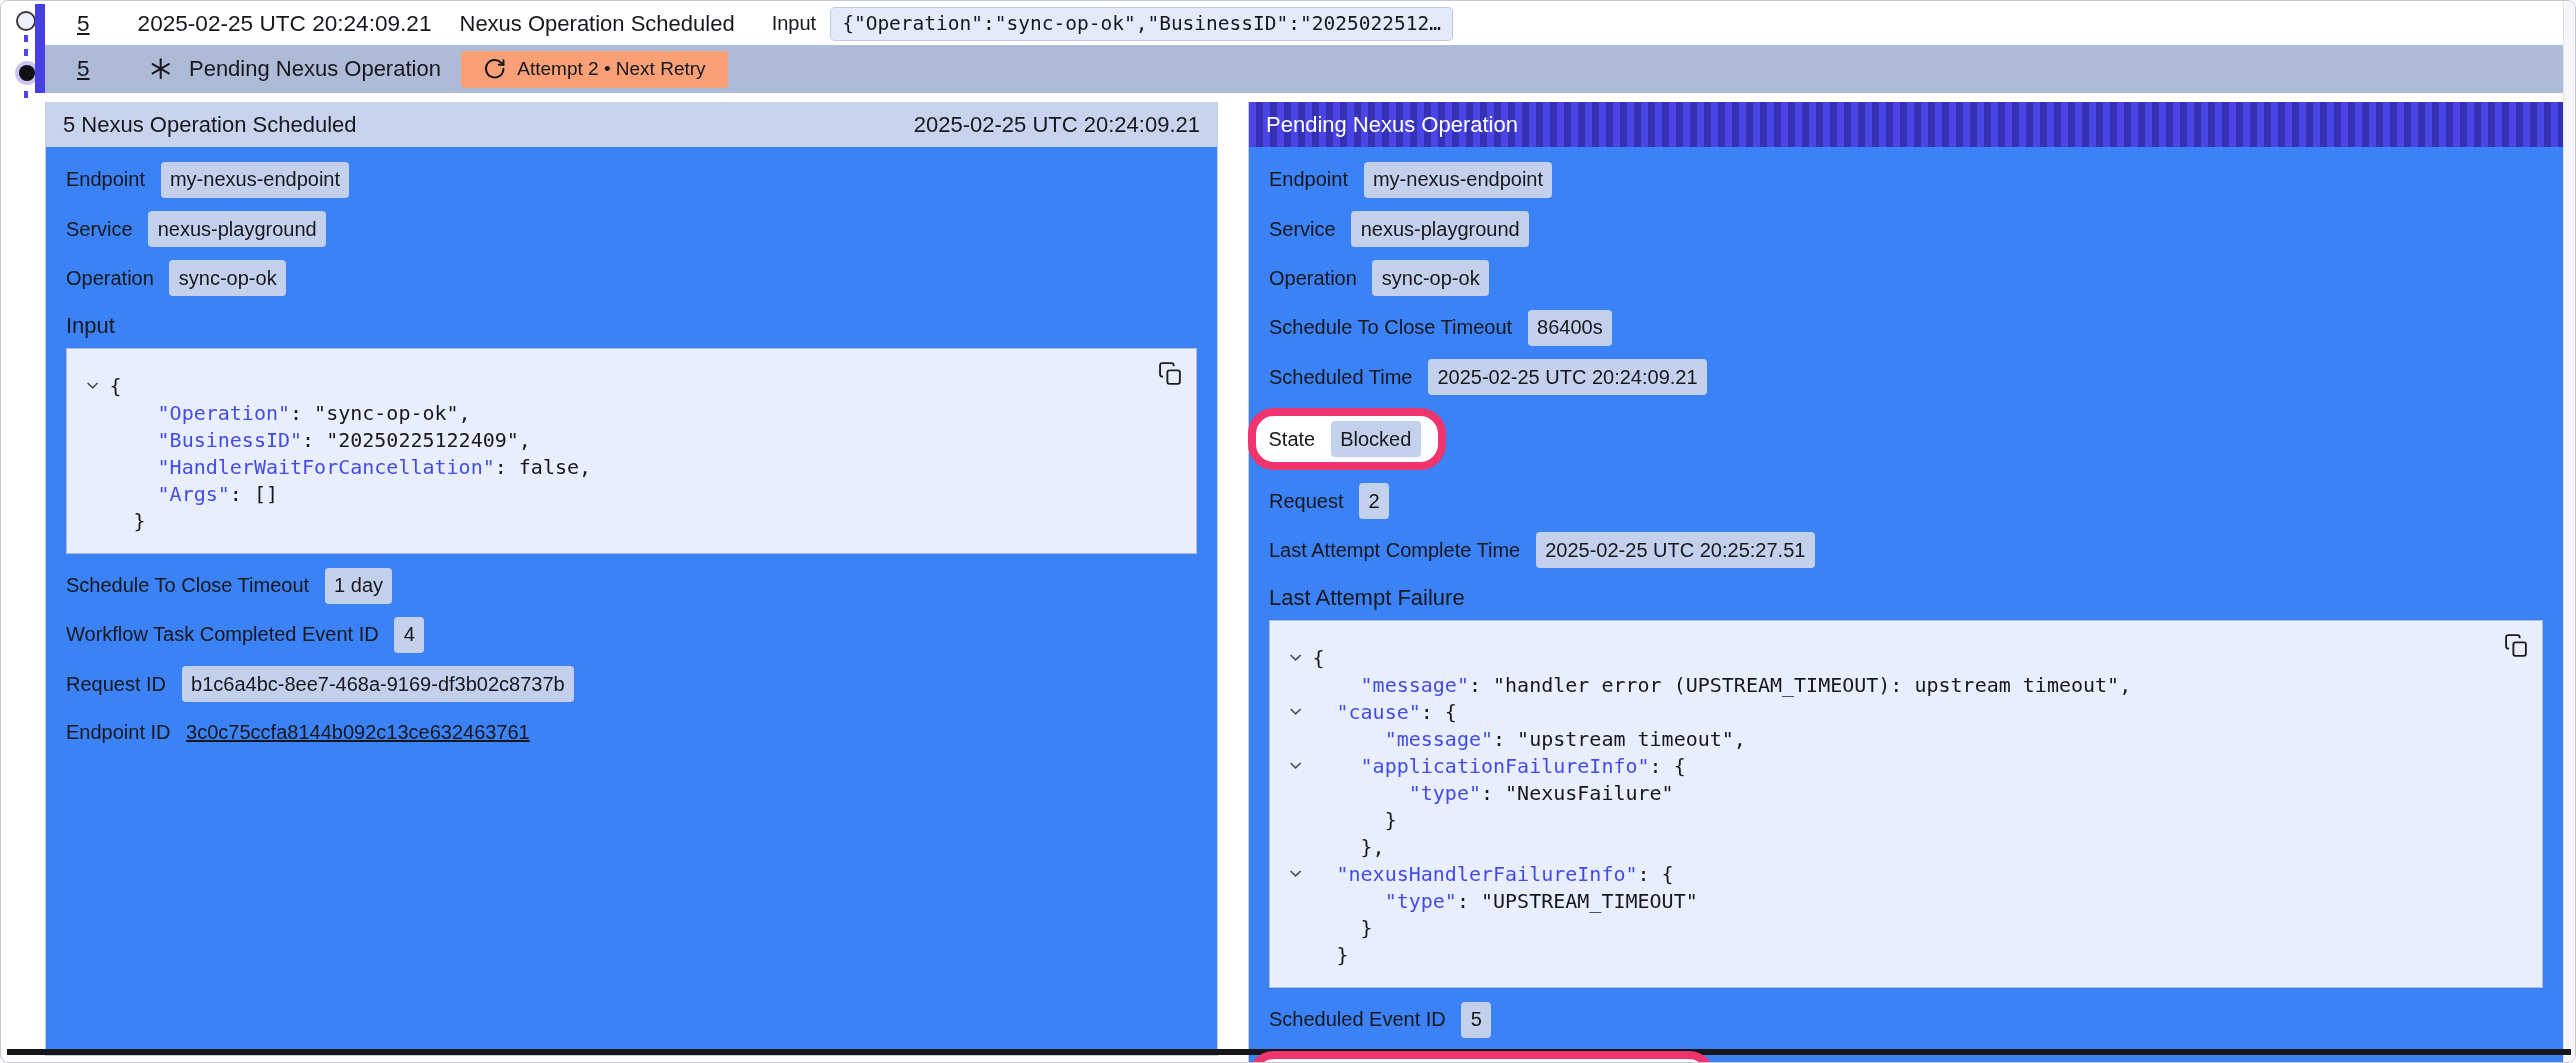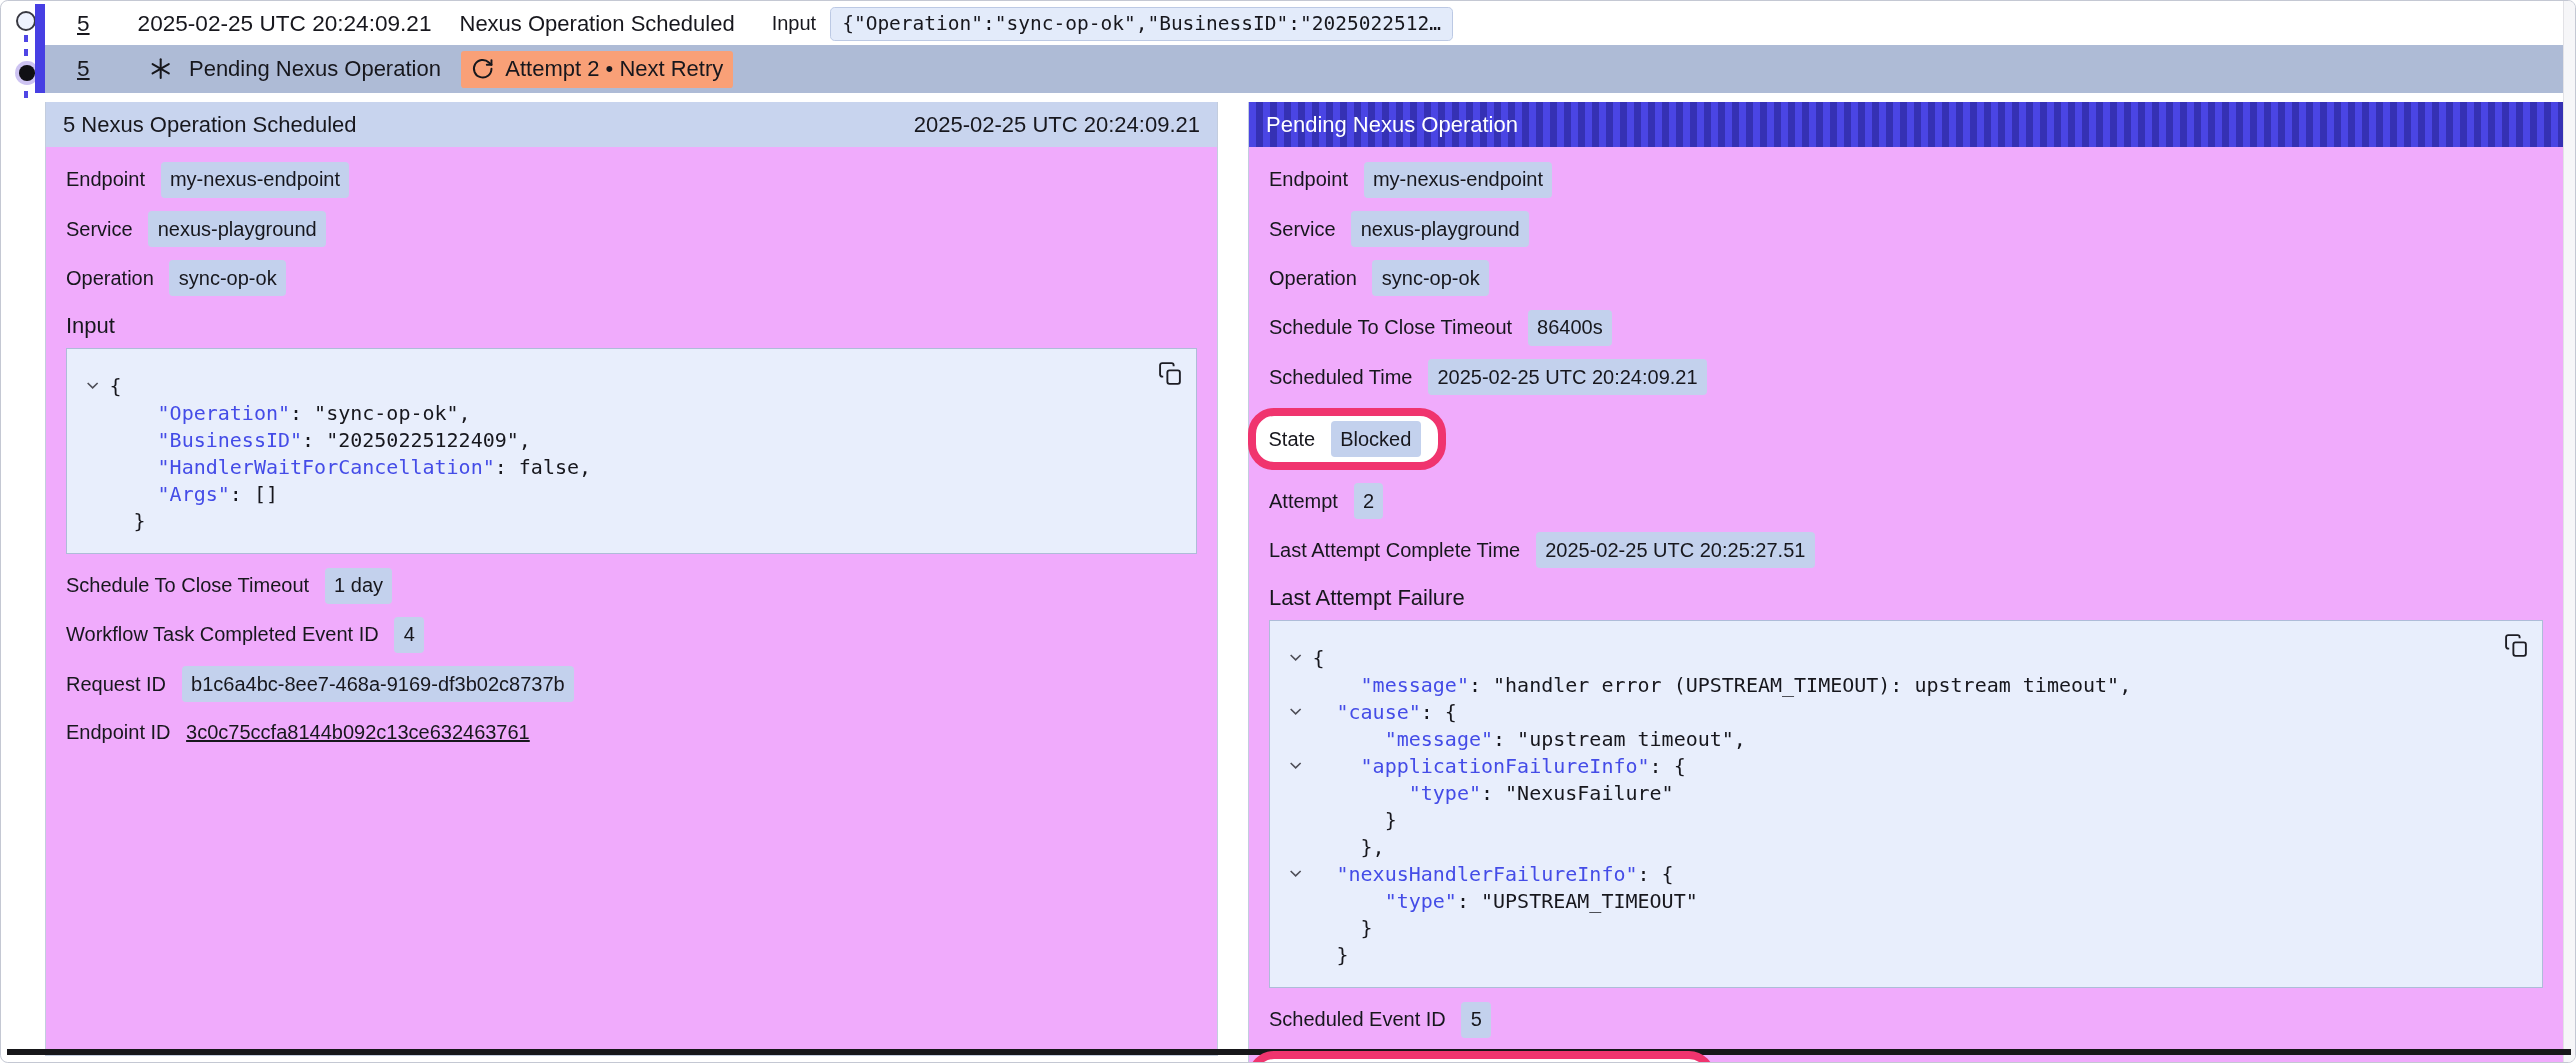--- a/index.html
+++ b/index.html
@@ -36,7 +36,7 @@
   .asterisk{margin-left:59px; display:inline-flex;}
   .row2 .evt-title{margin-left:17px;}
   .attempt-badge{display:inline-flex; align-items:center; gap:11px; margin-left:20px; height:37px;
-                 padding:0 10px; background:var(--orange); border-radius:3.1px; font-size:22px;}
+                 padding:0 22px; background:var(--orange); border-radius:3.1px; font-size:19px;}
 
   
   .panel{position:absolute; top:101px; background:#f0abfc; border:1.2px solid var(--panelborder); border-top:none;}

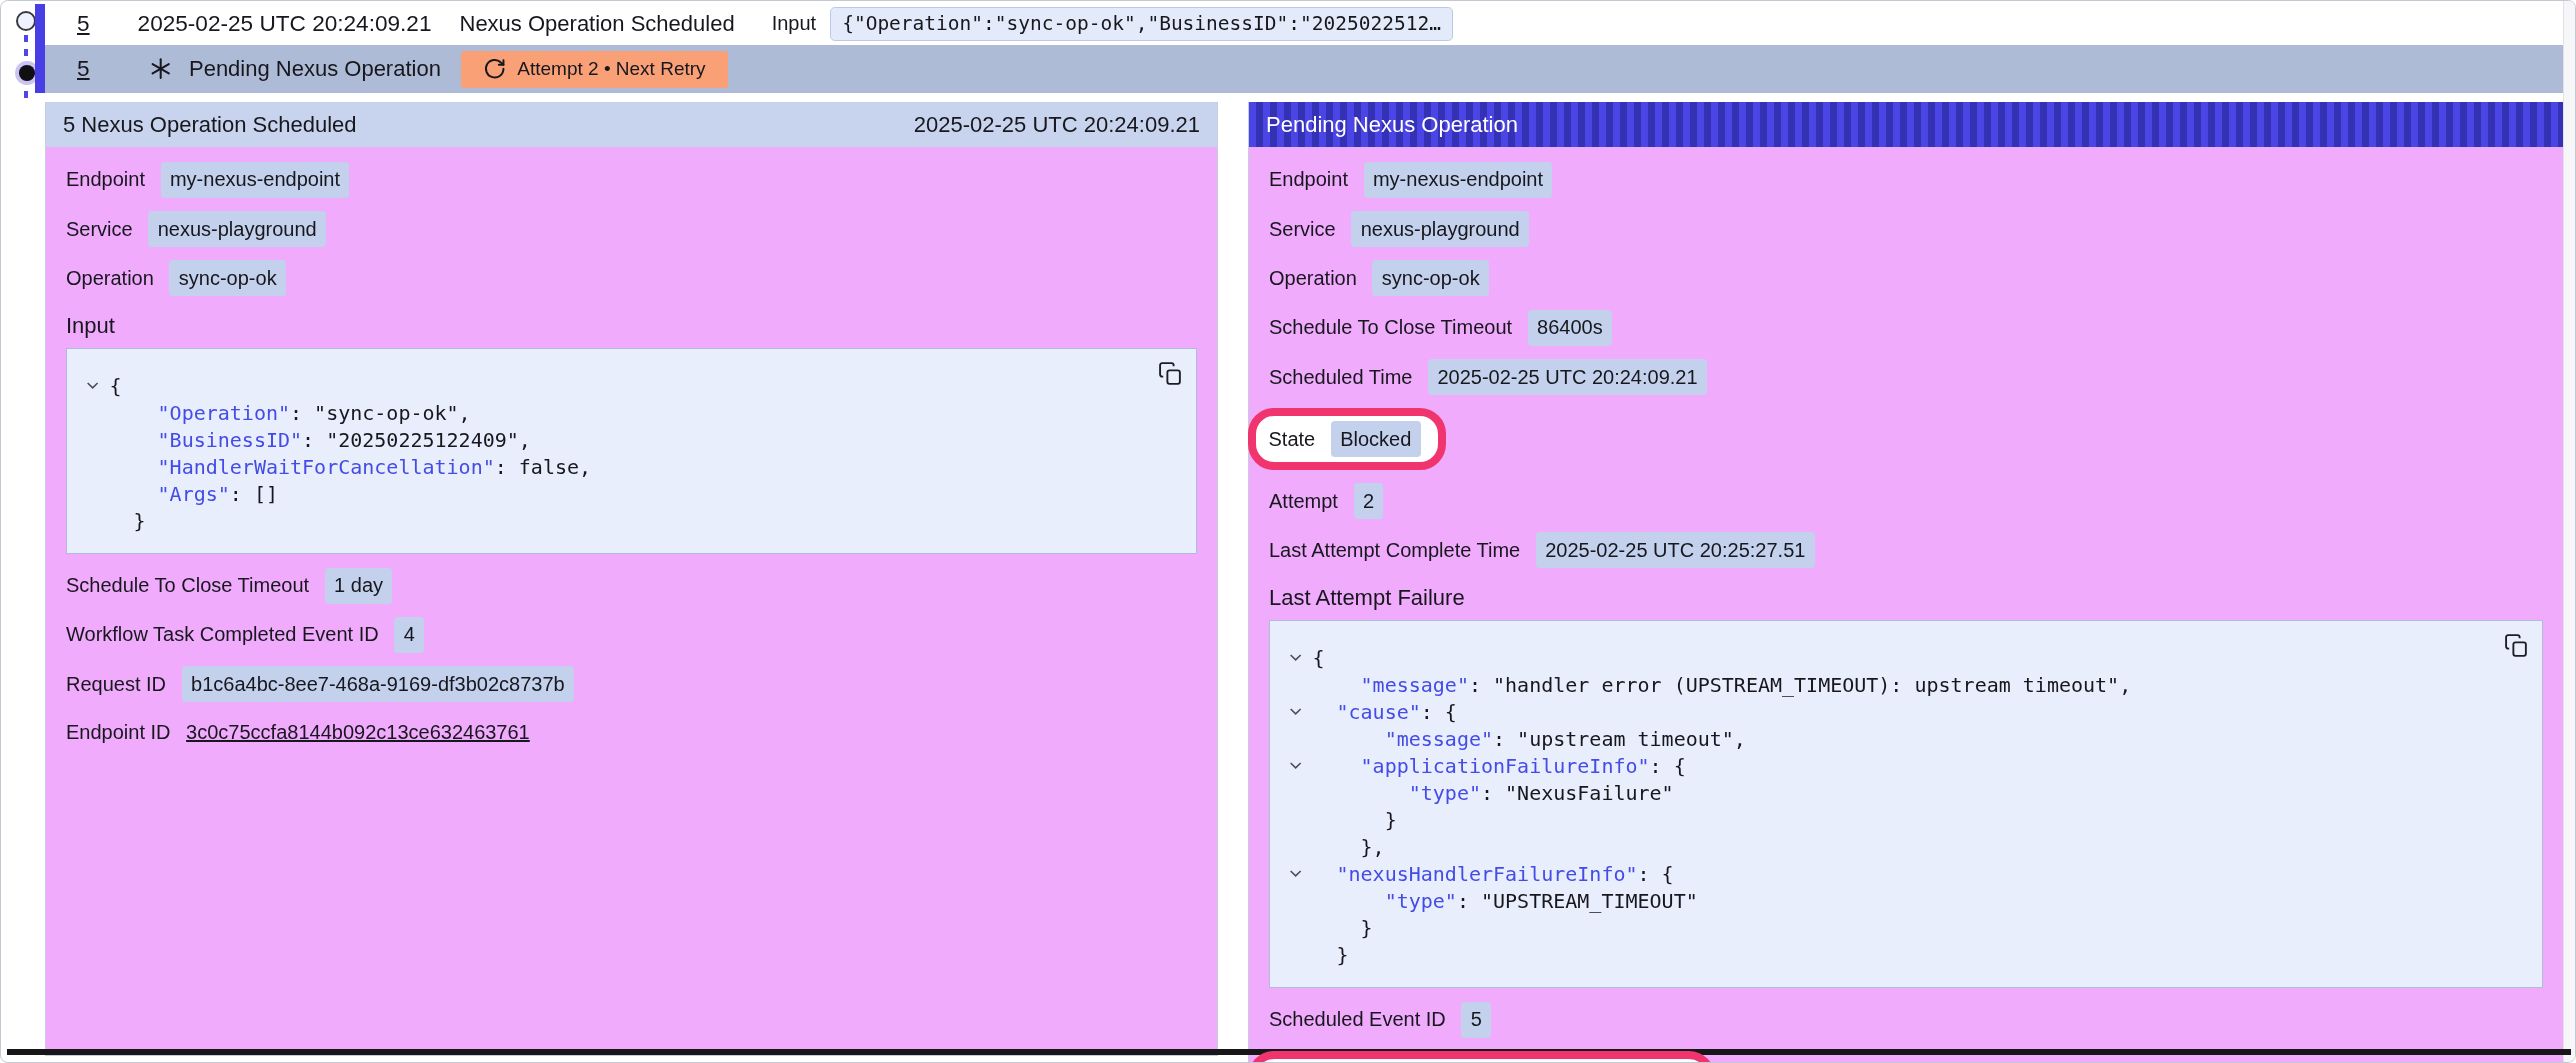--- a/index.html
+++ b/index.html
@@ -39,7 +39,7 @@
                  padding:0 22px; background:var(--orange); border-radius:3.1px; font-size:19px;}
 
   
-  .panel{position:absolute; top:101px; background:#f0abfc; border:1.2px solid var(--panelborder); border-top:none;}
+  .panel{position:absolute; top:101px; background:#3b82f6; border:1.2px solid var(--panelborder); border-top:none;}
   .panel-left{left:44px; width:1173px; height:954px;}
   .panel-right{left:1247px; width:1316px; height:961px;}
   .panel-header{height:45px; display:flex; justify-content:space-between; align-items:center;

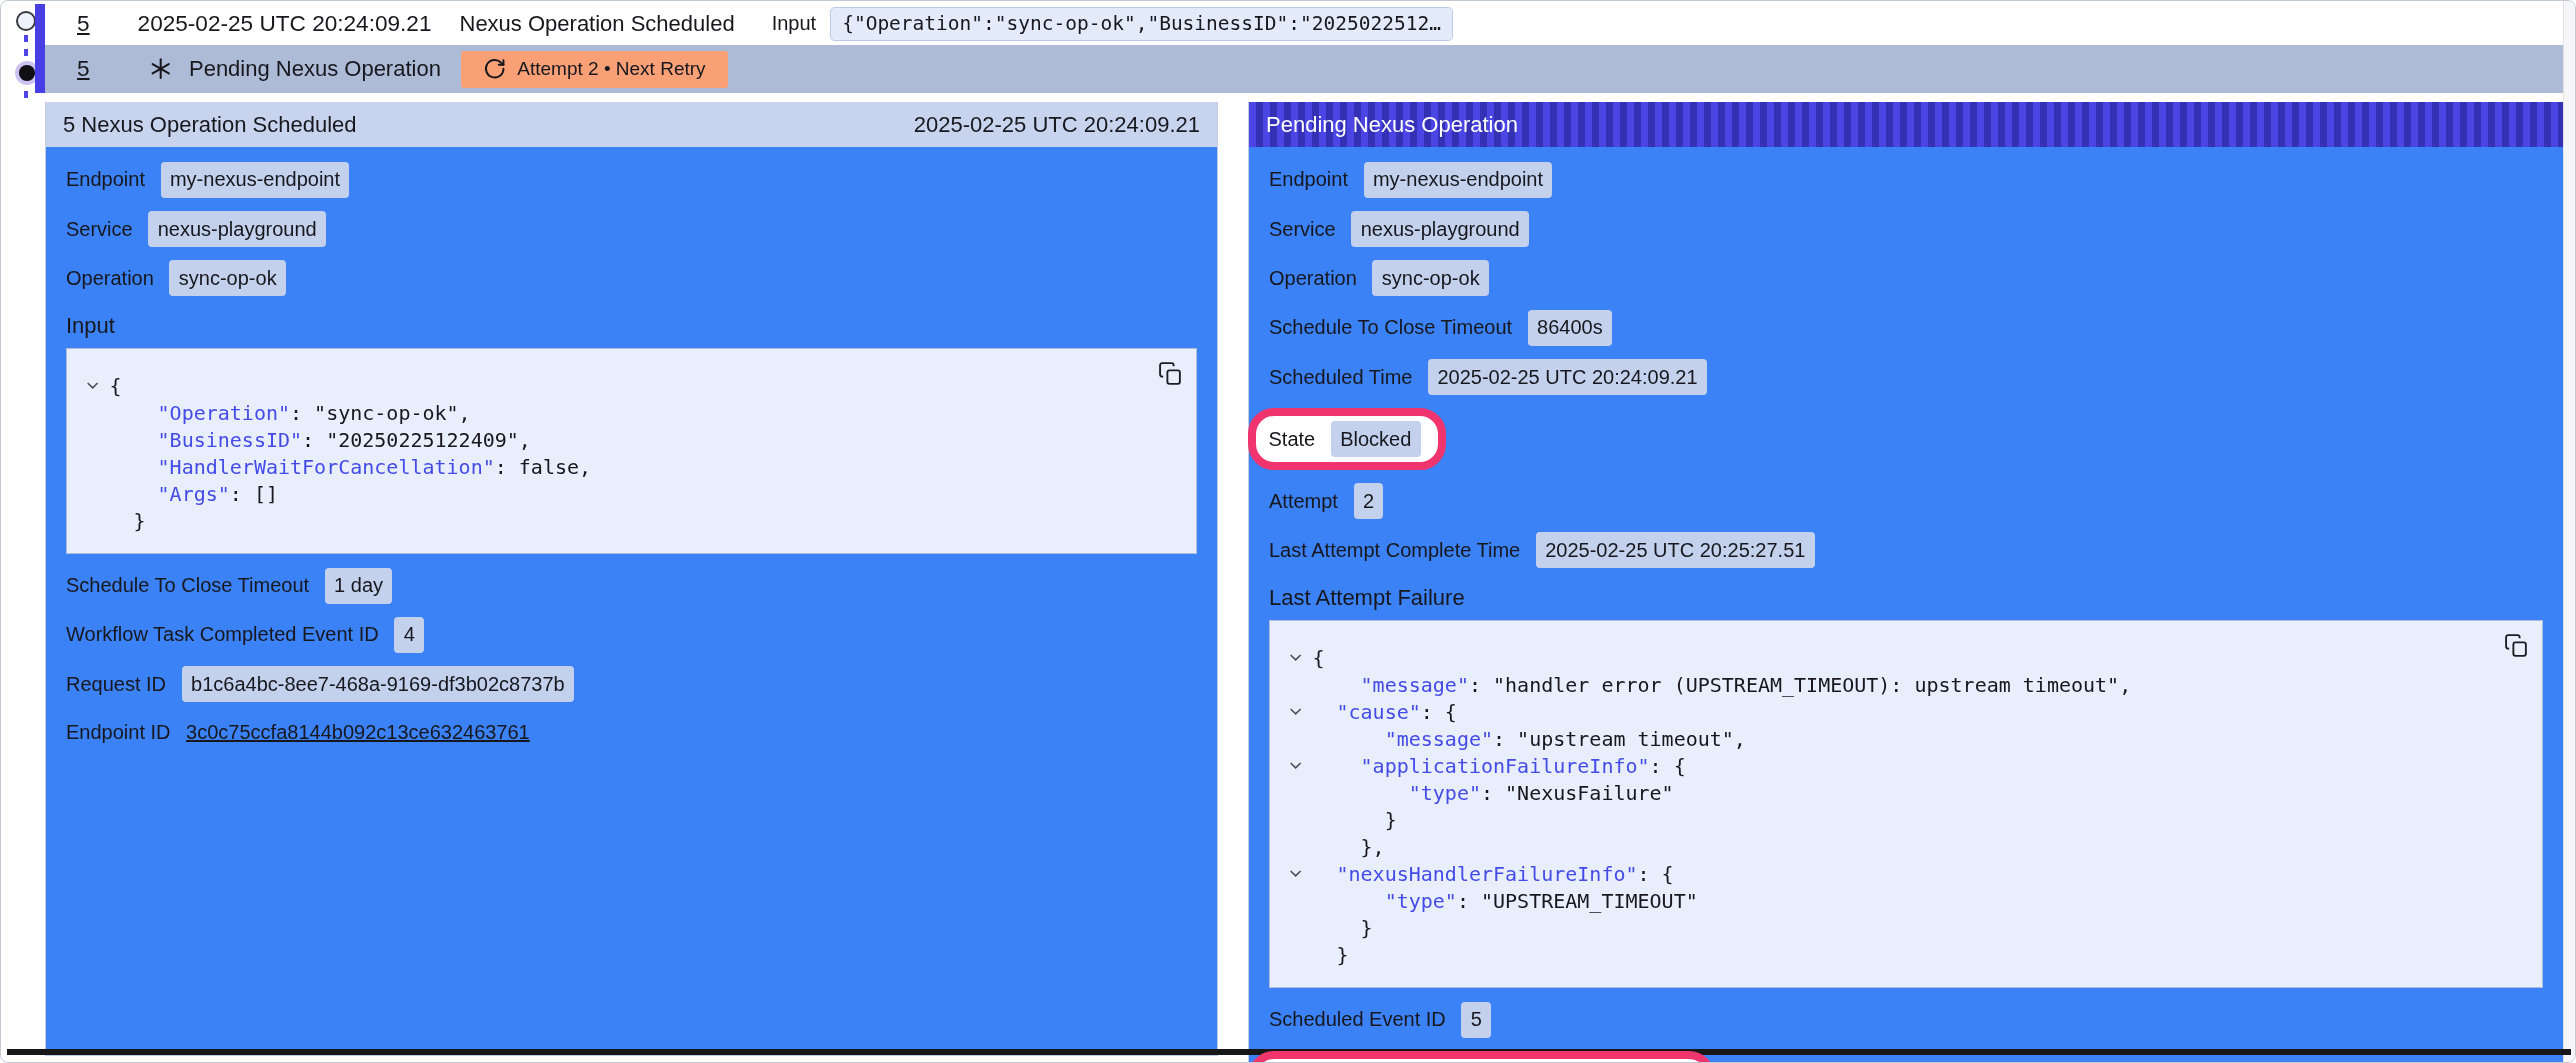--- a/index.html
+++ b/index.html
@@ -200,7 +200,7 @@
             <span class="chip">Blocked</span>
           </div>
           <div class="field-row">
-            <span>Attempt</span>
+            <span>Request</span>
             <span class="chip">2</span>
           </div>
           <div class="field-row">

